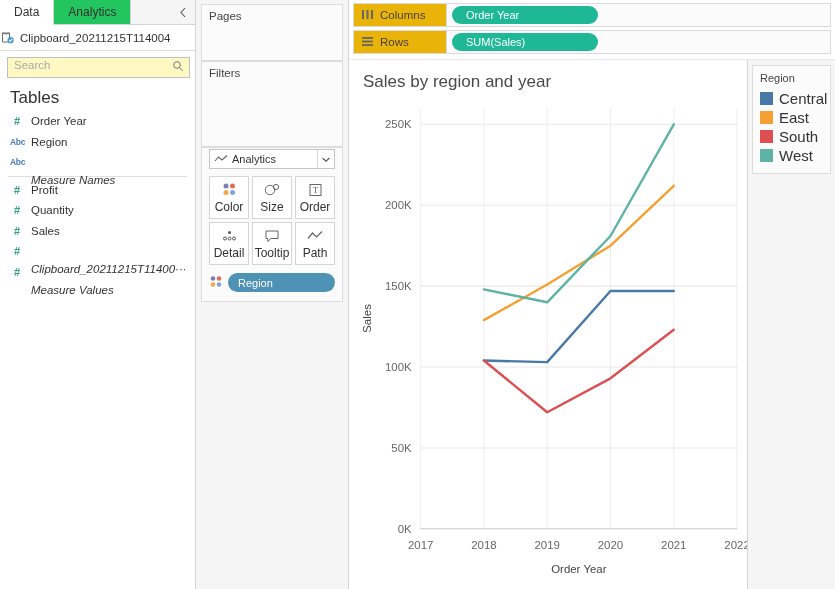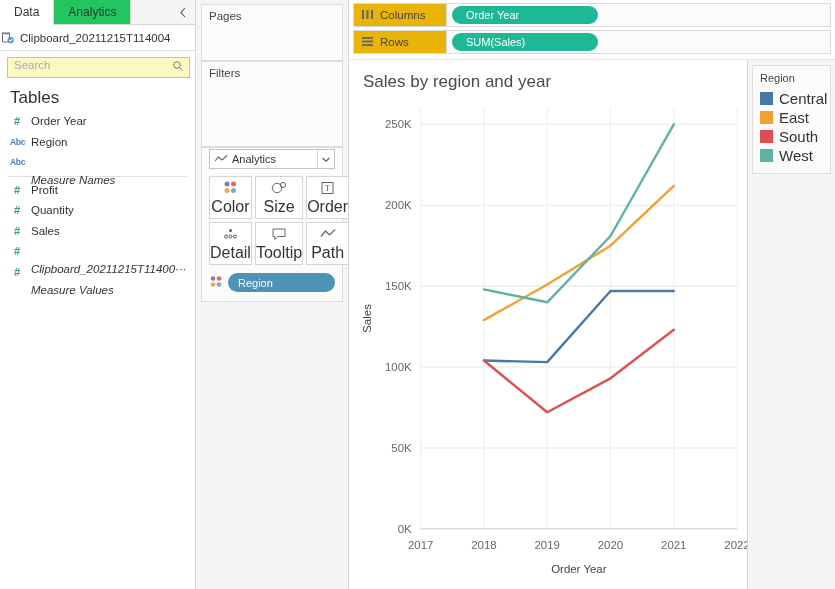--- a/index.html
+++ b/index.html
@@ -137,7 +137,7 @@
     align-items: center; justify-content: center; gap: 2px;
     cursor: pointer;
   }
-  .mark-btn .mb-label { font-size: 16px; color: #333; }
+  .mark-btn .mb-label { font-size: 12px; color: #333; }
   .mark-btn .mb-icon { height: 17px; display: flex; align-items: center; justify-content: center; }
 
   .pill-row { display: flex; align-items: center; gap: 4px; margin: 8px 7px 0; }

